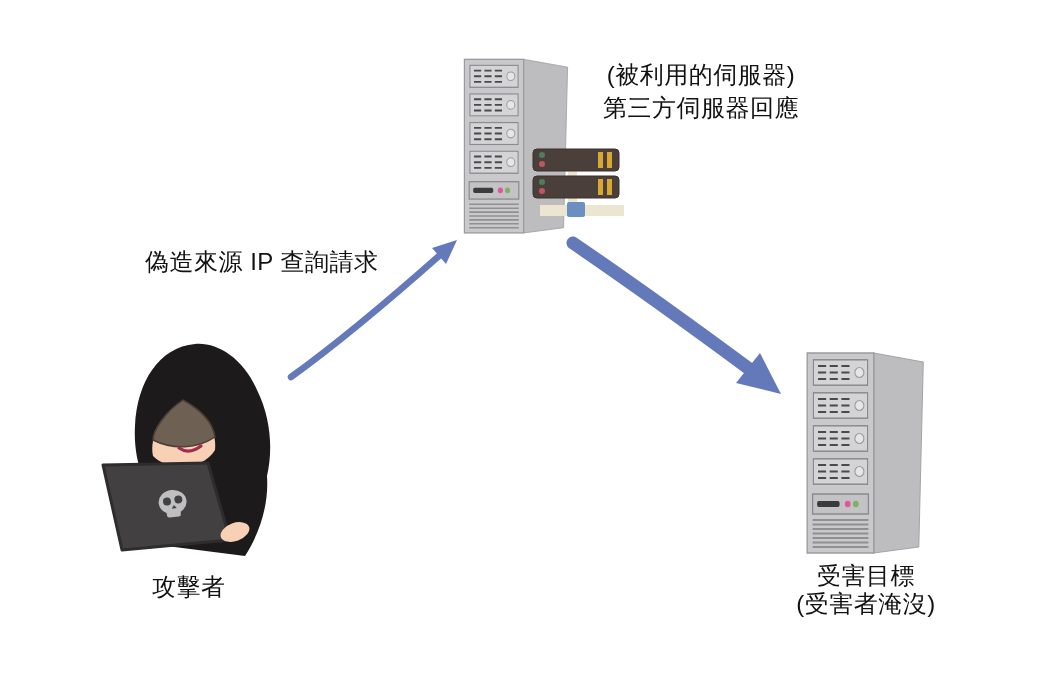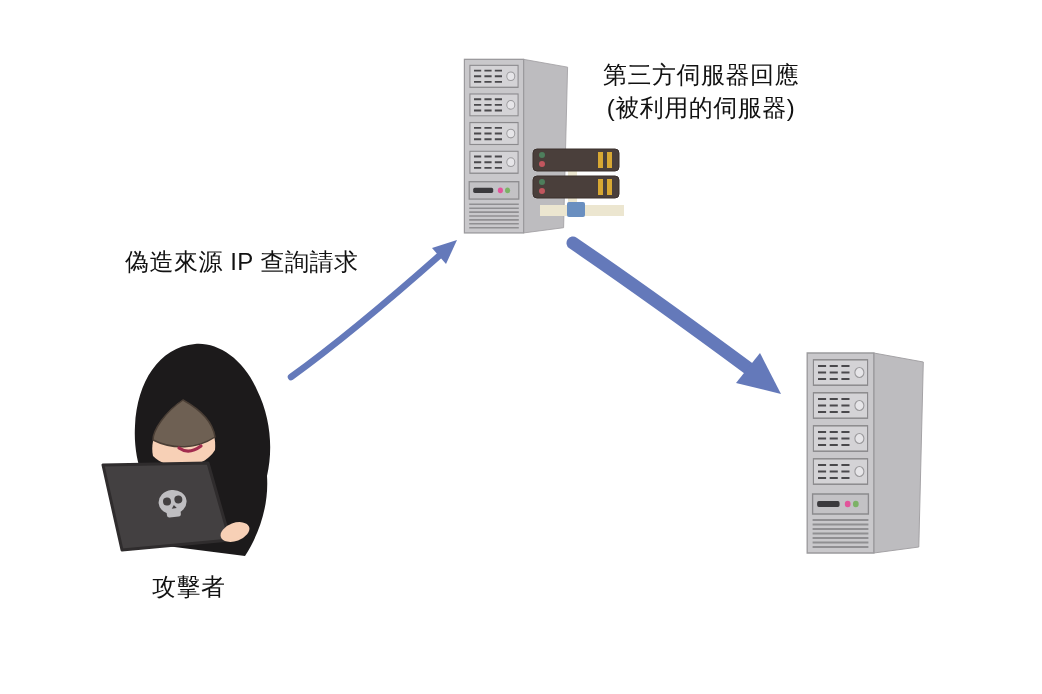--- a/index.html
+++ b/index.html
@@ -118,8 +118,8 @@
   </svg>
 
   <div class="label center" style="left:594px;top:58px;width:214px;line-height:33px">
+    <div>(被利用的伺服器)</div>
     <div>第三方伺服器回應</div>
-    <div>(被利用的伺服器)</div>
   </div>
 
   <div class="label" style="left:125px;top:246px">偽造來源 IP 查詢請求</div>

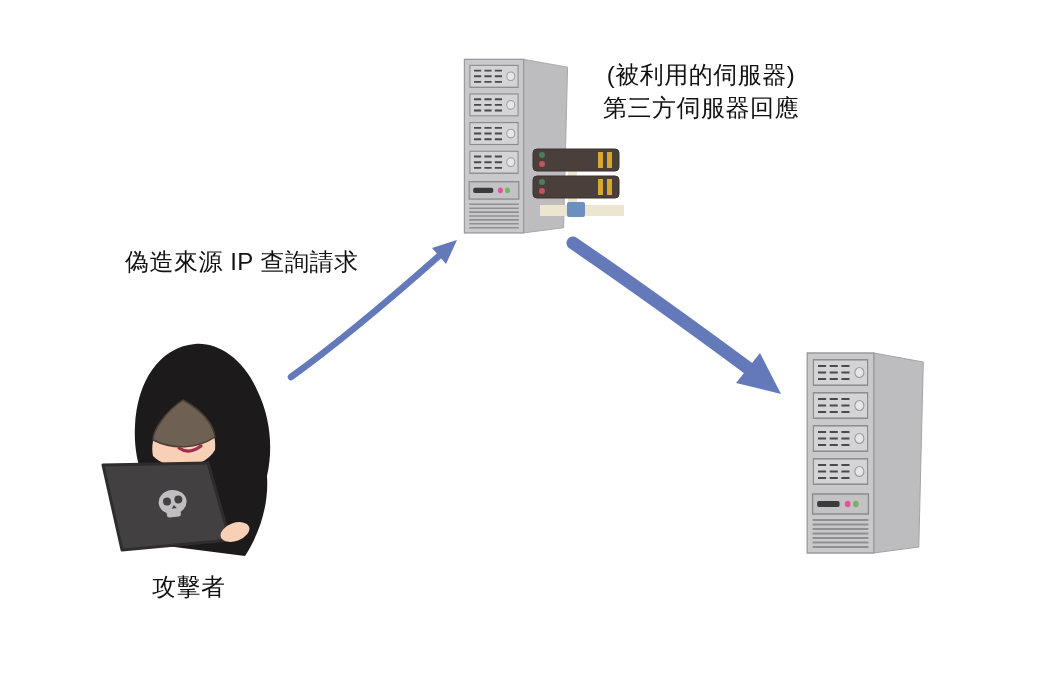--- a/index.html
+++ b/index.html
@@ -122,7 +122,7 @@
     <div>第三方伺服器回應</div>
   </div>
 
-  <div class="label" style="left:125px;top:246px">偽造來源 IP 查詢請求</div>
+  <div class="label" style="left:145px;top:246px">偽造來源 IP 查詢請求</div>
 
 
   <div class="label" style="left:152px;top:571px">攻擊者</div>

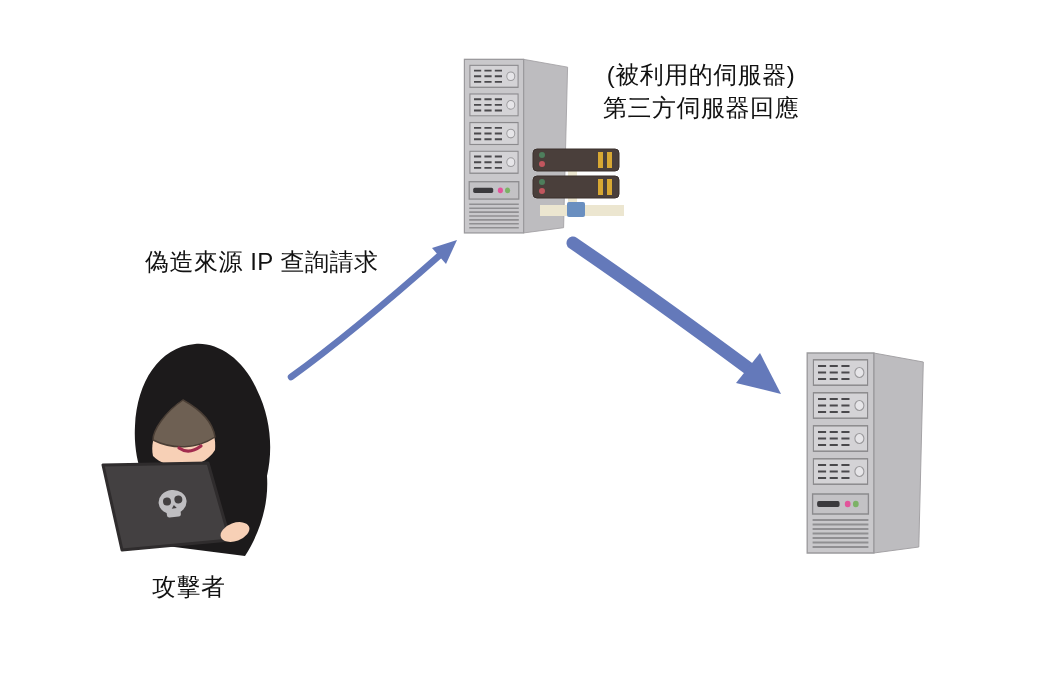--- a/index.html
+++ b/index.html
@@ -127,6 +127,10 @@
 
   <div class="label" style="left:152px;top:571px">攻擊者</div>
 
+  <div class="label center victim-label" style="left:781px;top:562px;width:170px">
+    <div>受害目標</div>
+    <div>(受害者淹沒)</div>
+  </div>
 
 </div>
 

